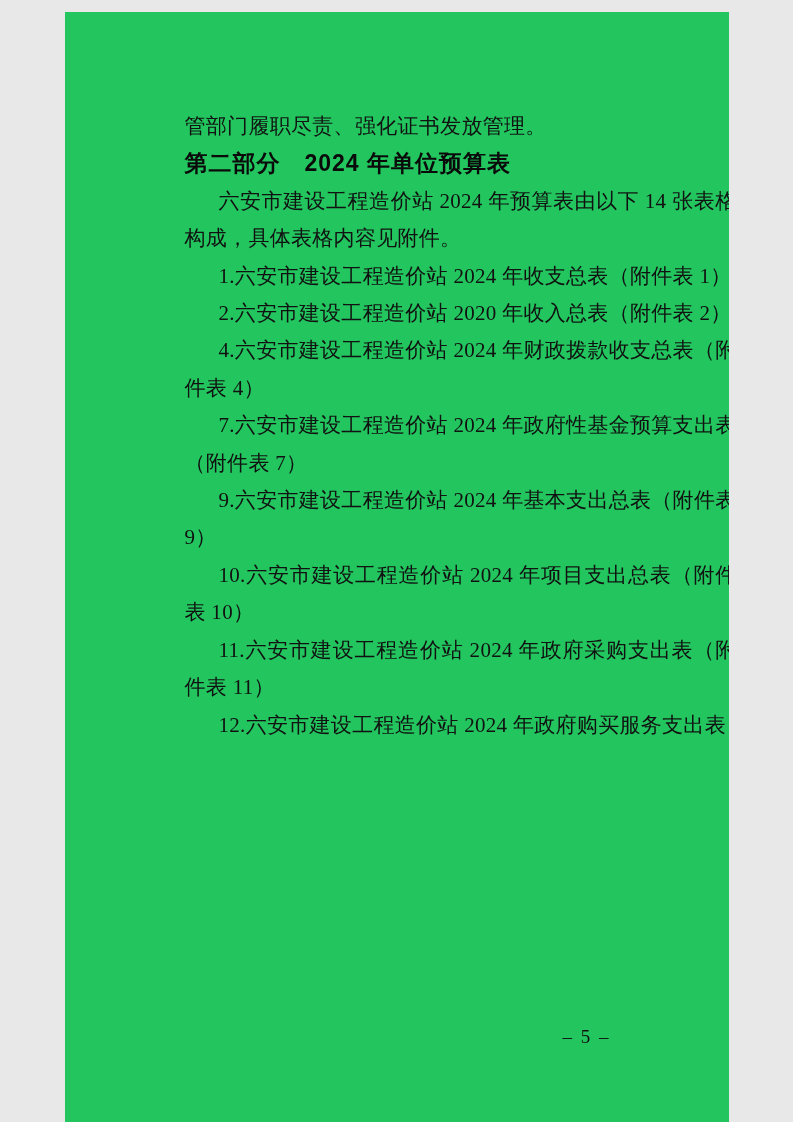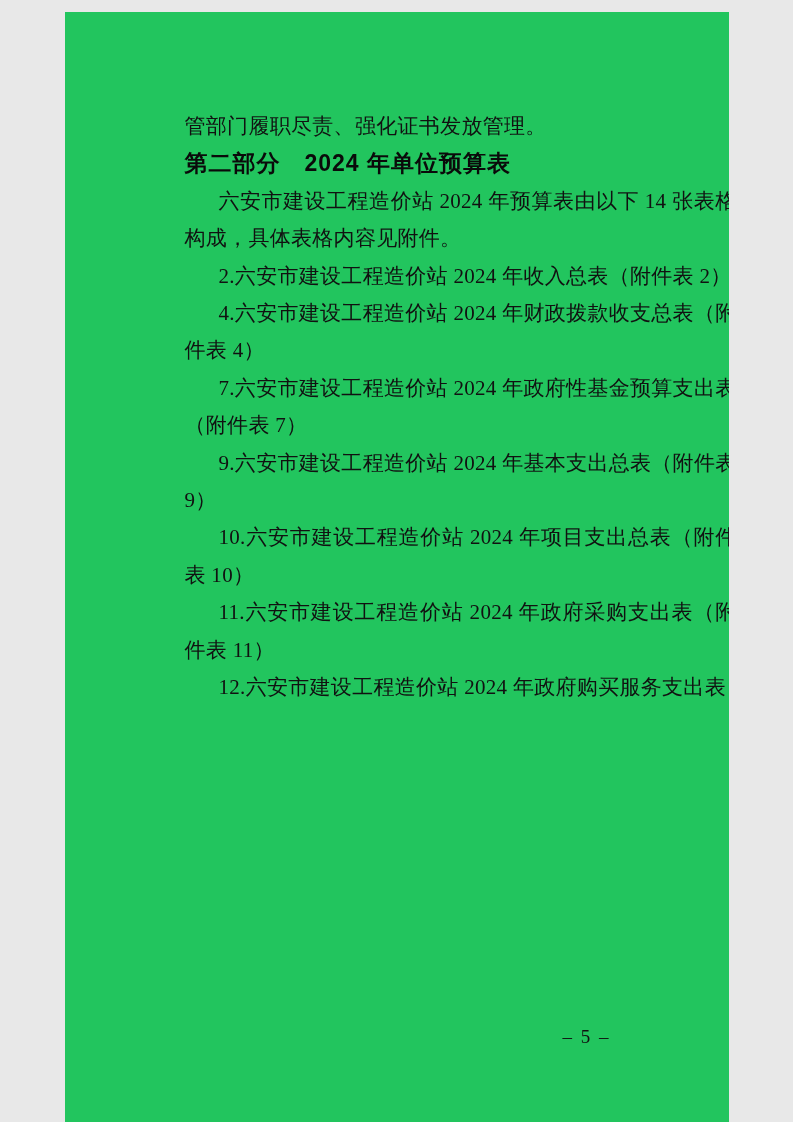--- a/index.html
+++ b/index.html
@@ -58,6 +58,7 @@
     <h2 class="heading">第二部分　2024 年单位预算表</h2>
     <p class="para">六安市建设工程造价站 2024 年预算表由以下 14 张表格构成，具体表格内容见附件。</p>
     <div>
+      <p class="para">1.六安市建设工程造价站 2024 年收支总表（附件表 1）</p>
       <p class="para">2.六安市建设工程造价站 2024 年收入总表（附件表 2）</p>
       <p class="para">4.六安市建设工程造价站 2024 年财政拨款收支总表（附件表 4）</p>
       <p class="para">7.六安市建设工程造价站 2024 年政府性基金预算支出表（附件表 7）</p>

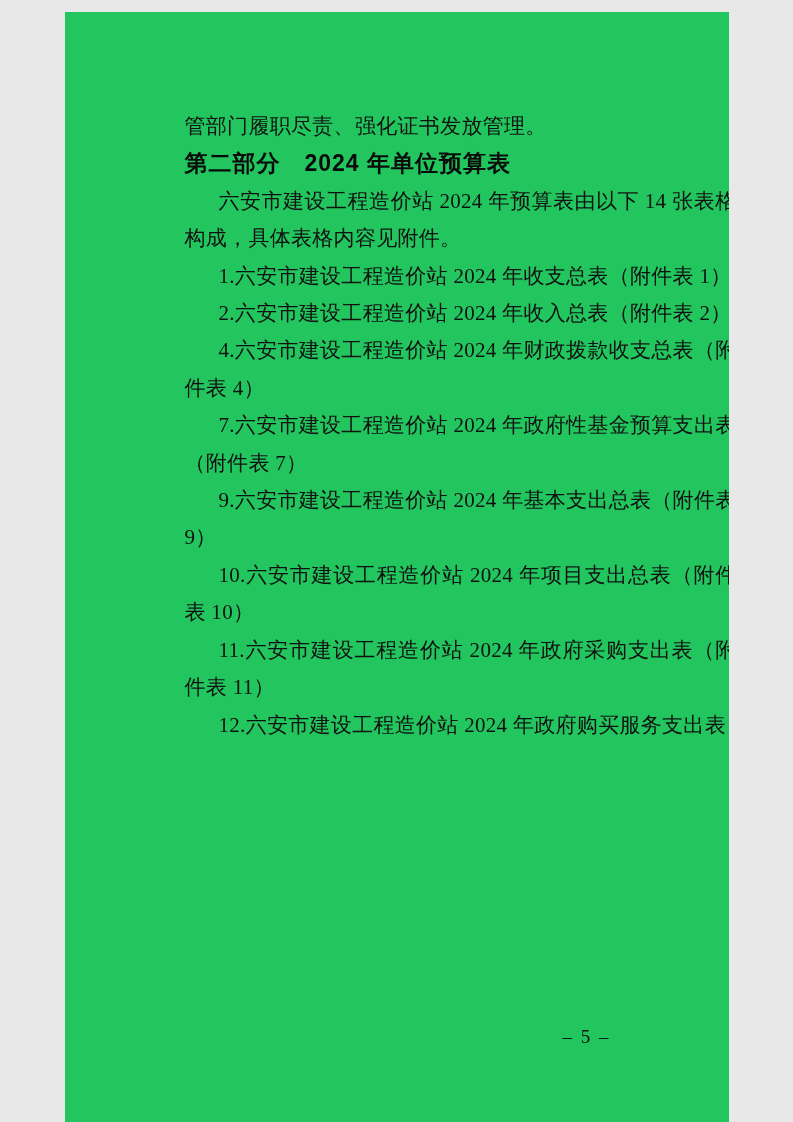--- a/index.html
+++ b/index.html
@@ -59,7 +59,7 @@
     <p class="para">六安市建设工程造价站 2024 年预算表由以下 14 张表格构成，具体表格内容见附件。</p>
     <div>
       <p class="para">1.六安市建设工程造价站 2024 年收支总表（附件表 1）</p>
-      <p class="para">2.六安市建设工程造价站 2024 年收入总表（附件表 2）</p>
+      <p class="para">2.六安市建设工程造价站 2020 年收入总表（附件表 2）</p>
       <p class="para">4.六安市建设工程造价站 2024 年财政拨款收支总表（附件表 4）</p>
       <p class="para">7.六安市建设工程造价站 2024 年政府性基金预算支出表（附件表 7）</p>
       <p class="para">9.六安市建设工程造价站 2024 年基本支出总表（附件表 9）</p>

